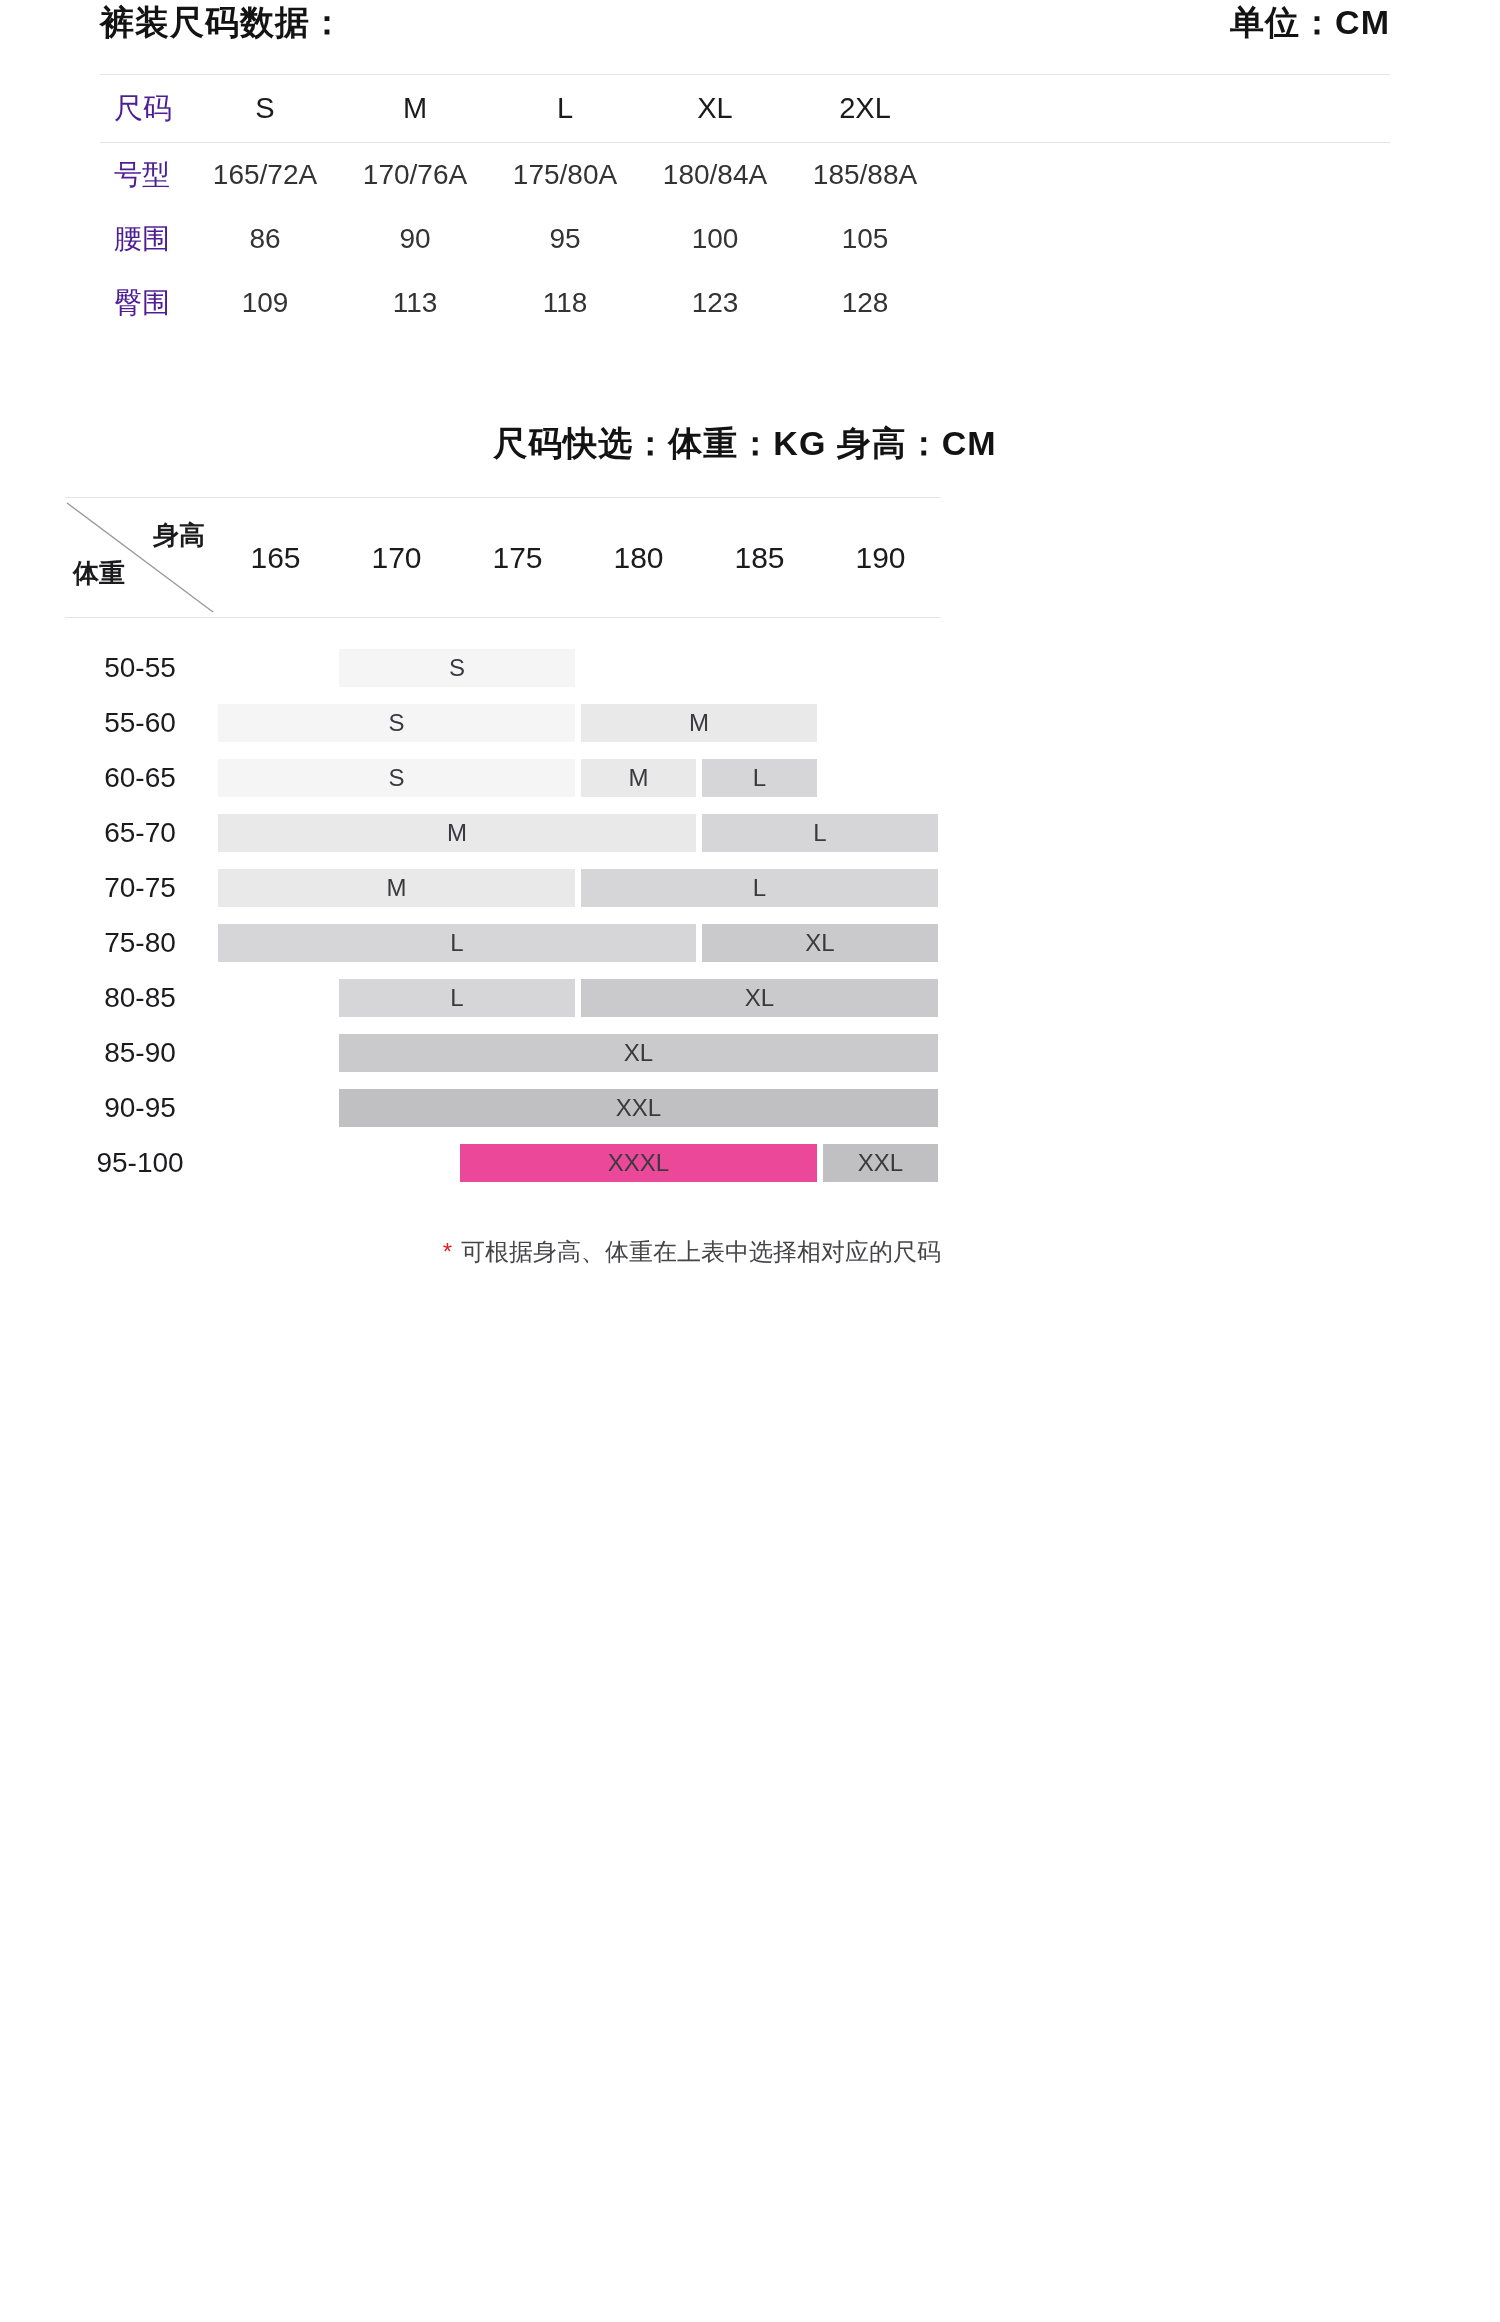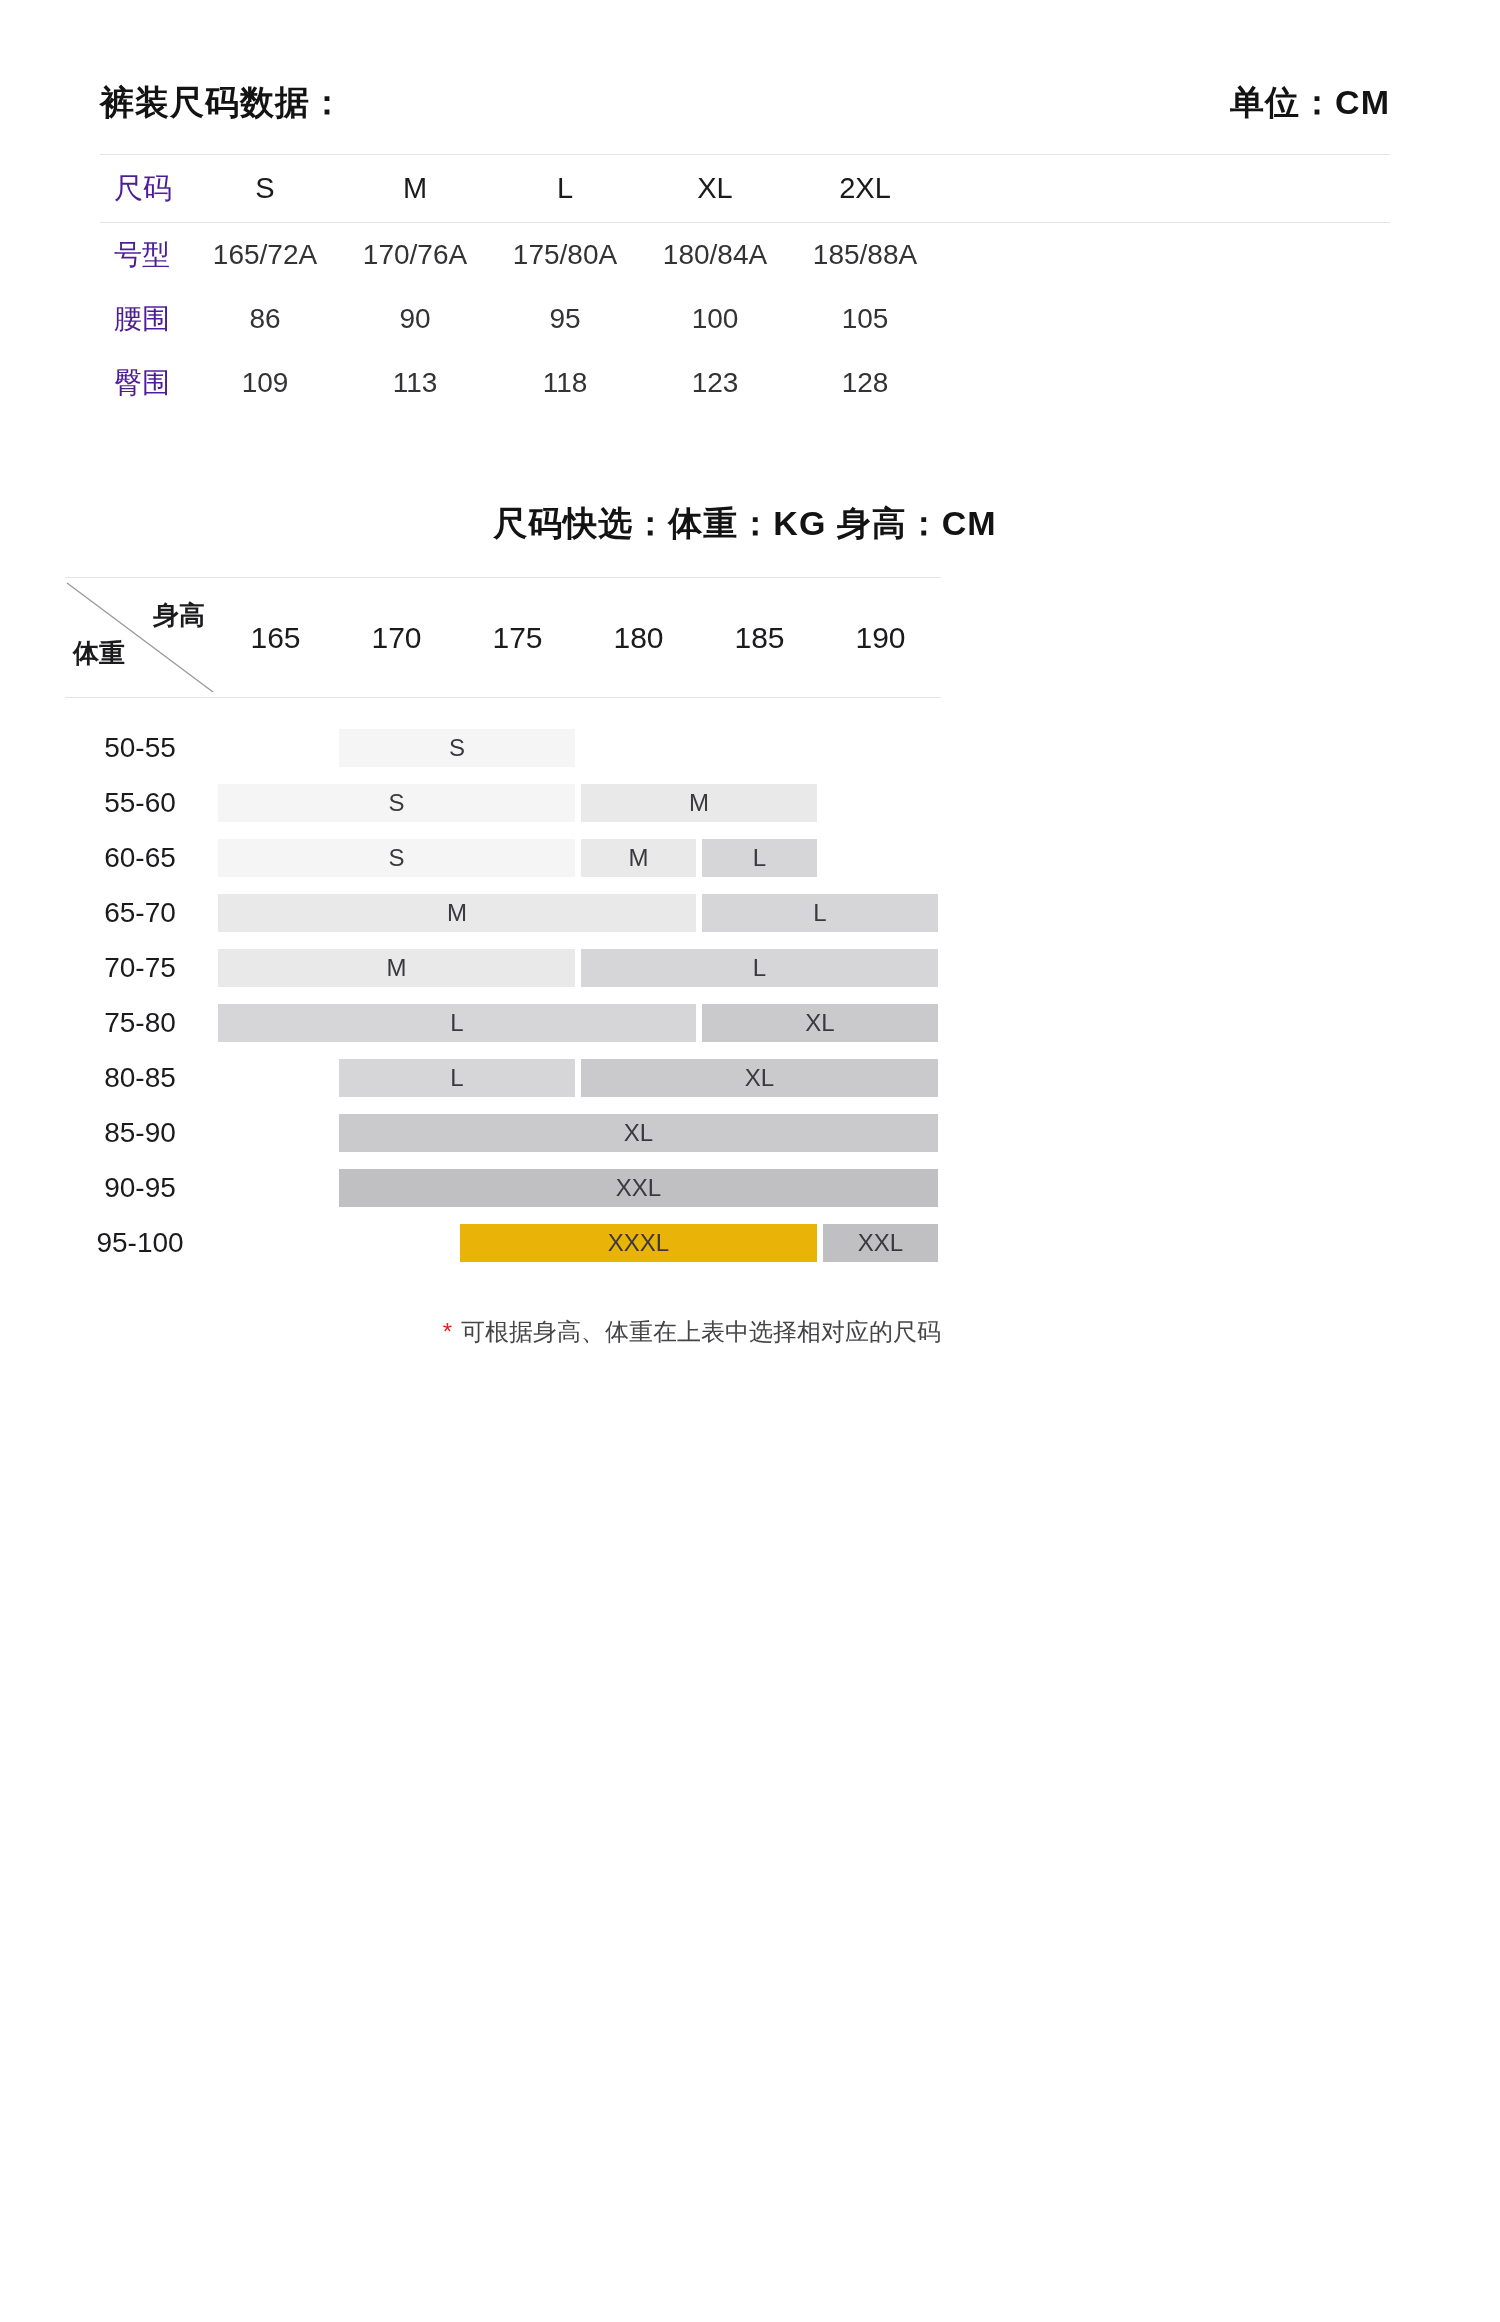--- a/index.html
+++ b/index.html
@@ -9,7 +9,7 @@
 
   
   .section-header { display: flex; justify-content: space-between; align-items: baseline; margin: 0 110px 0 100px; }
-  .sec1-header { padding-top: 80px; }
+  .sec1-header { }
   .sec2-header { margin-top: 86px; justify-content: center; }
   .section-title, .section-unit { font-size: 34px; font-weight: 700; color: #131313; letter-spacing: 1px; }
 

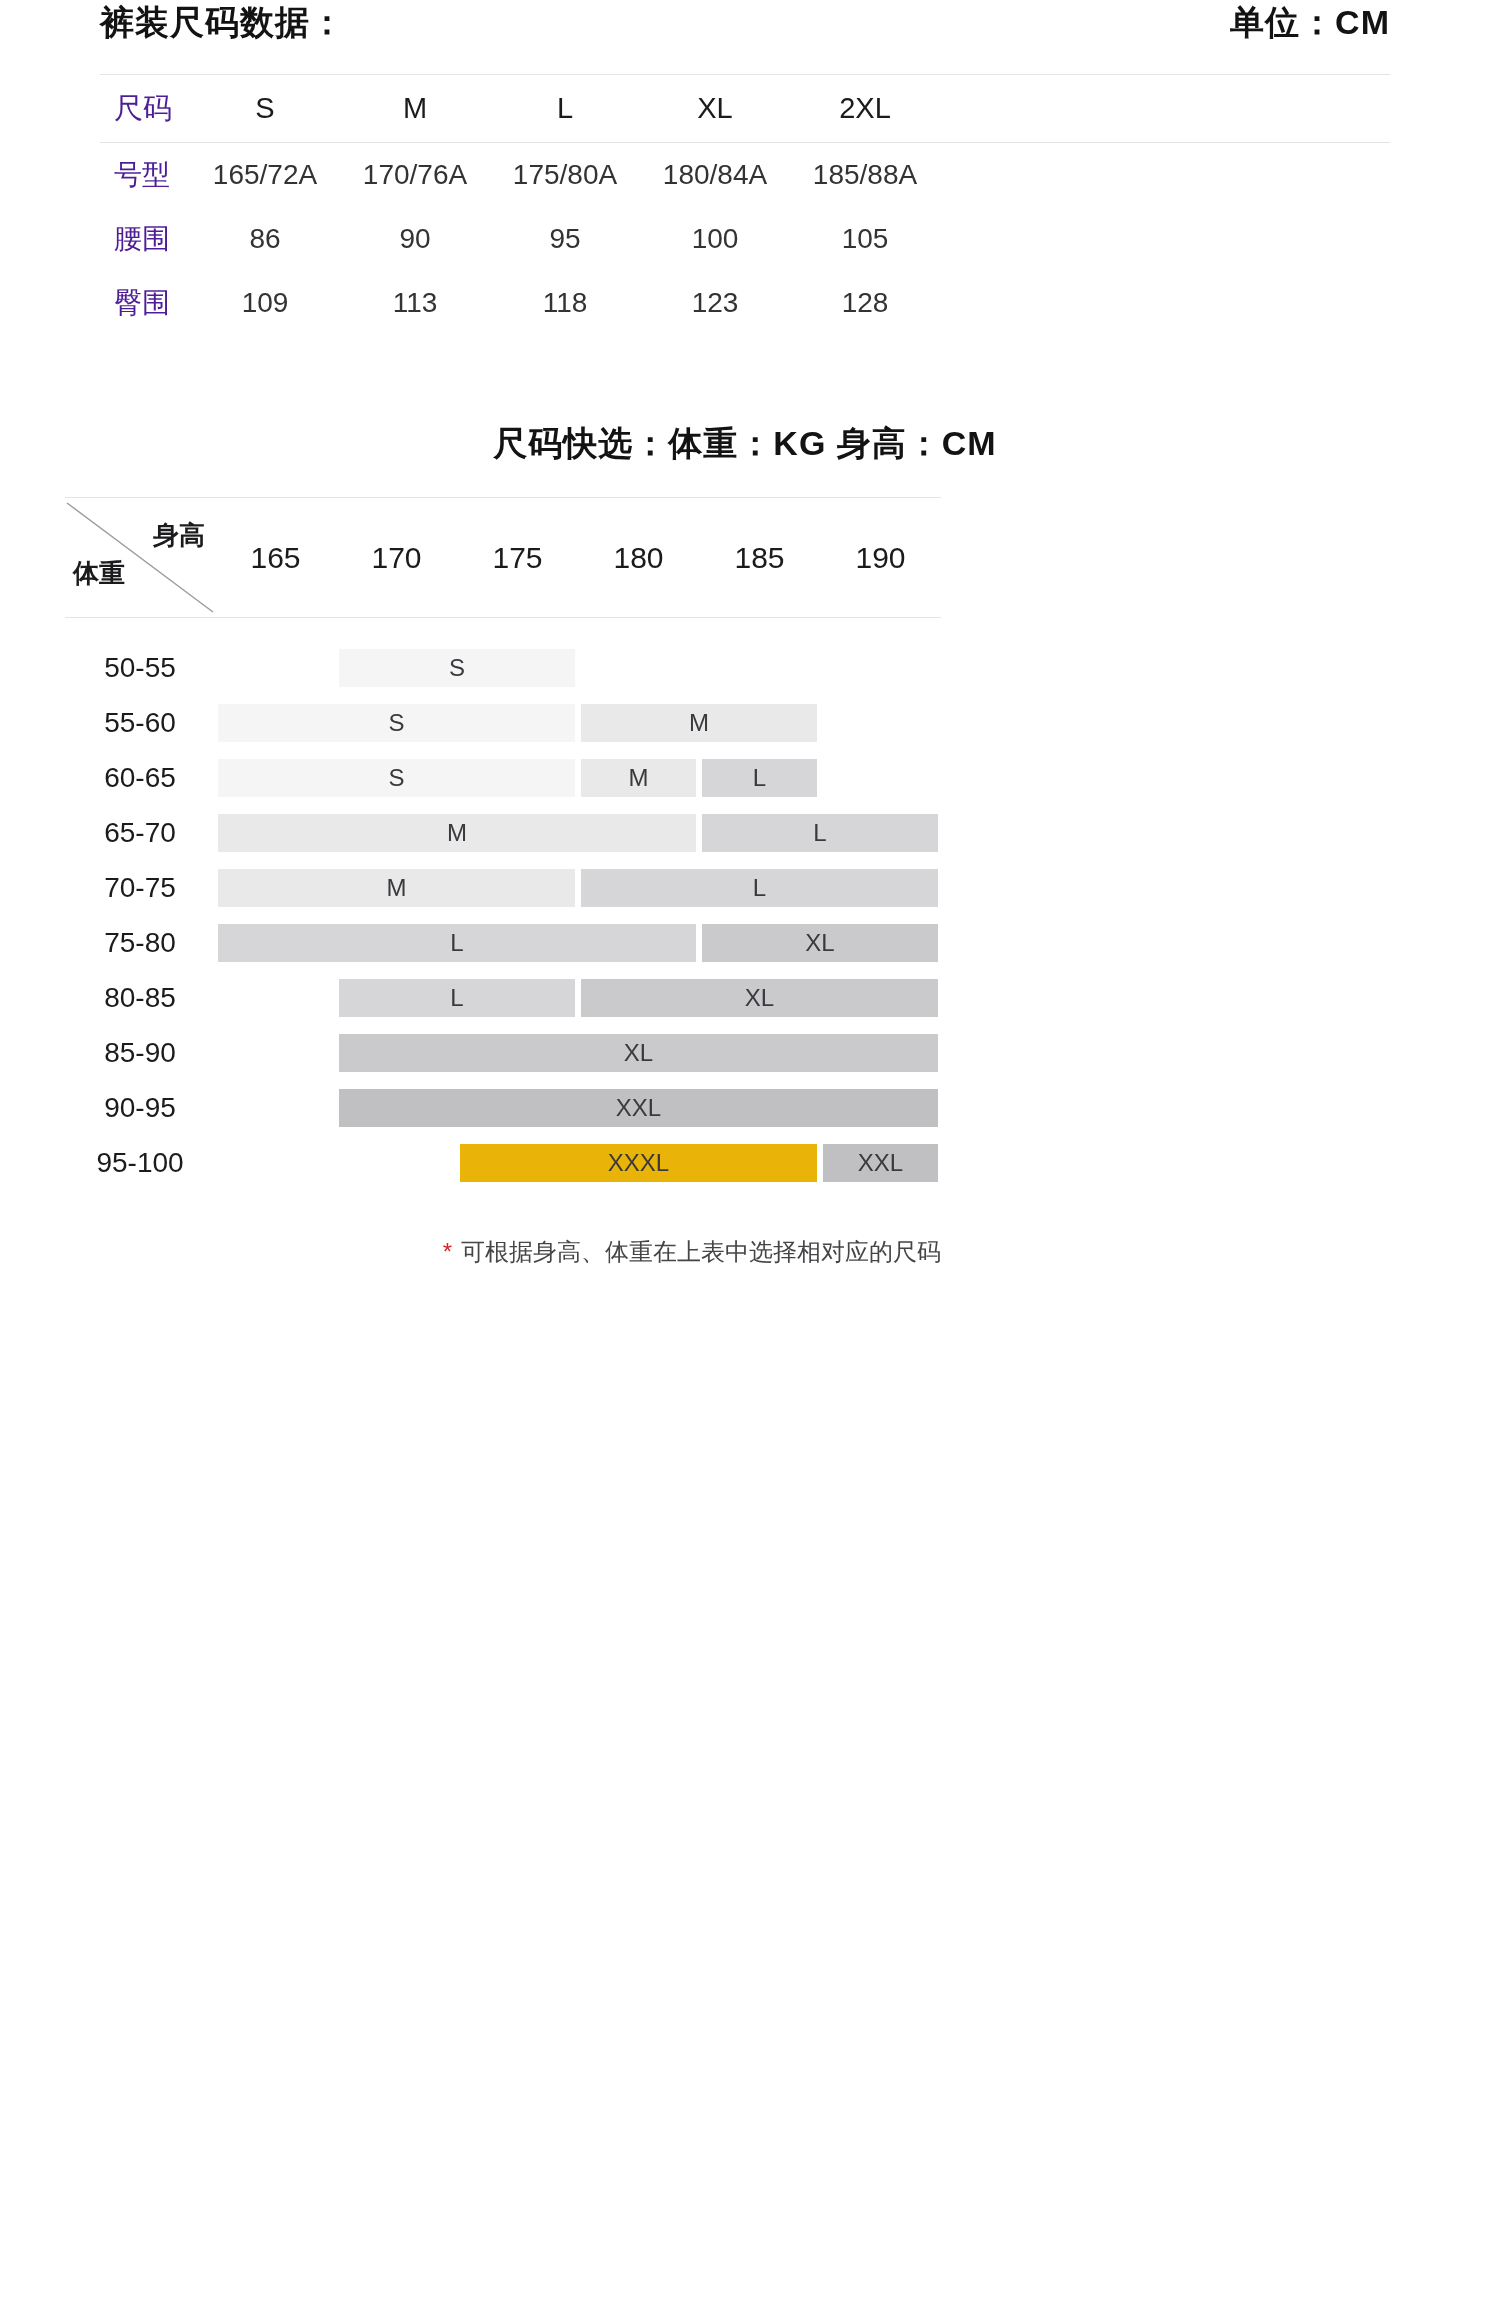--- a/index.html
+++ b/index.html
@@ -145,7 +145,7 @@
         </div>
         <div class="qt-row">
           <div class="qt-weight">95-100</div>
-          <div class="qt-band" style="grid-column: 4 / 7; background: #eab308;">XXXL</div>
+          <div class="qt-band" style="grid-column: 4 / 7; background: #ec4899;">XXXL</div>
           <div class="qt-band" style="grid-column: 7 / 8; background: rgb(192, 192, 195);">XXL</div>
         </div>
       </div>

